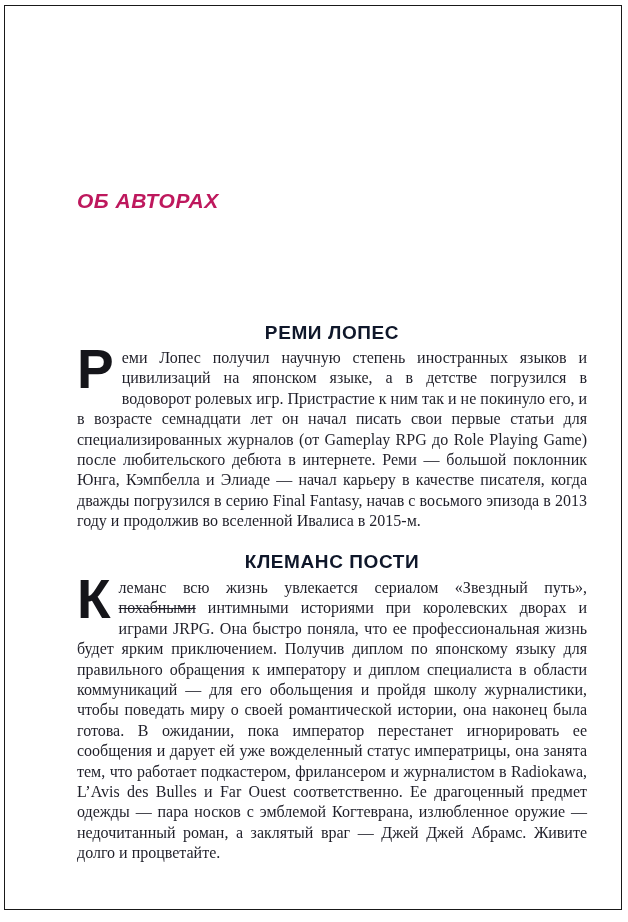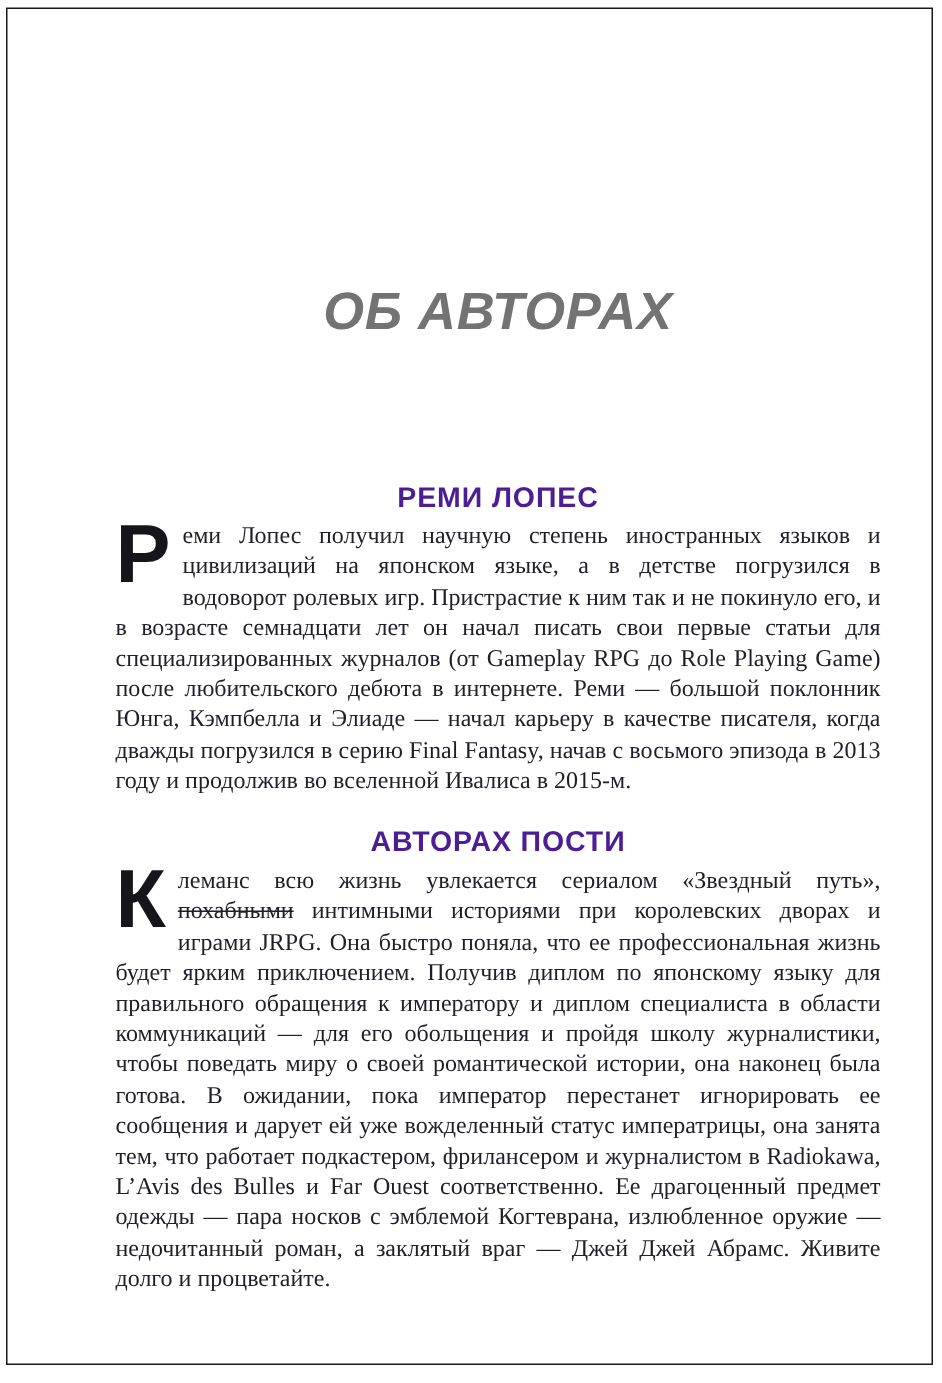--- a/index.html
+++ b/index.html
@@ -25,14 +25,14 @@
     left: 72px;
     width: 510px;
     margin: 0;
-    text-align: center;
+    text-align: left;
     font-family: "Liberation Sans", sans-serif;
     font-weight: bold;
     font-style: italic;
-    font-size: 35px;
+    font-size: 21px;
     line-height: 1;
     letter-spacing: 0.5px;
-    color: #737373;
+    color: #be185d;
   }
   .author-heading {
     position: absolute;

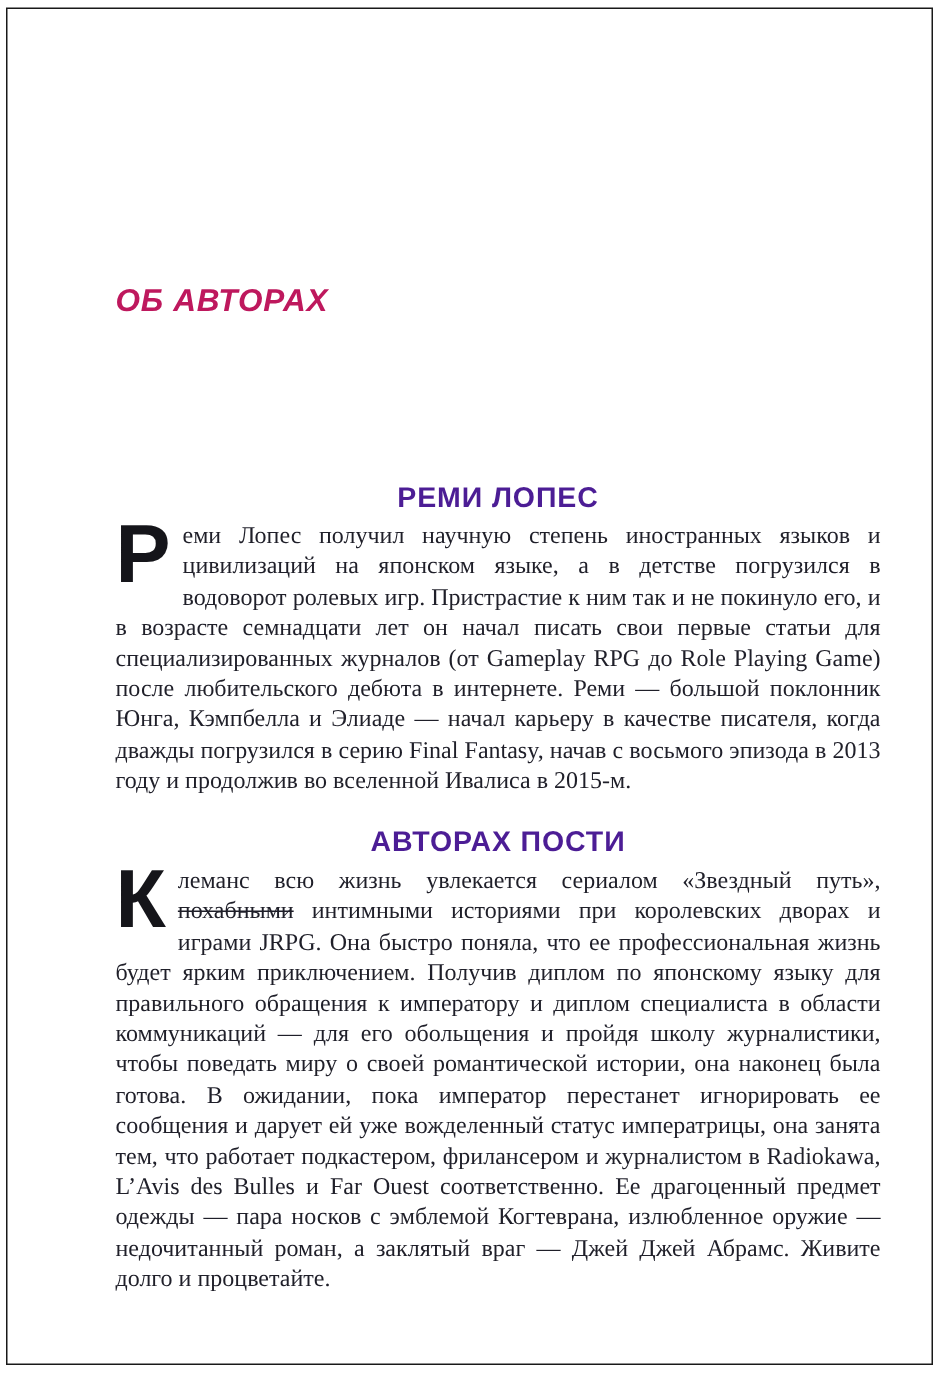--- a/index.html
+++ b/index.html
@@ -45,7 +45,7 @@
     font-size: 19px;
     line-height: 1;
     letter-spacing: 0.6px;
-    color: #4c1d95;
+    color: #0f172a;
   }
   .heading-1 { top: 317px; }
   .heading-2 { top: 546px; }

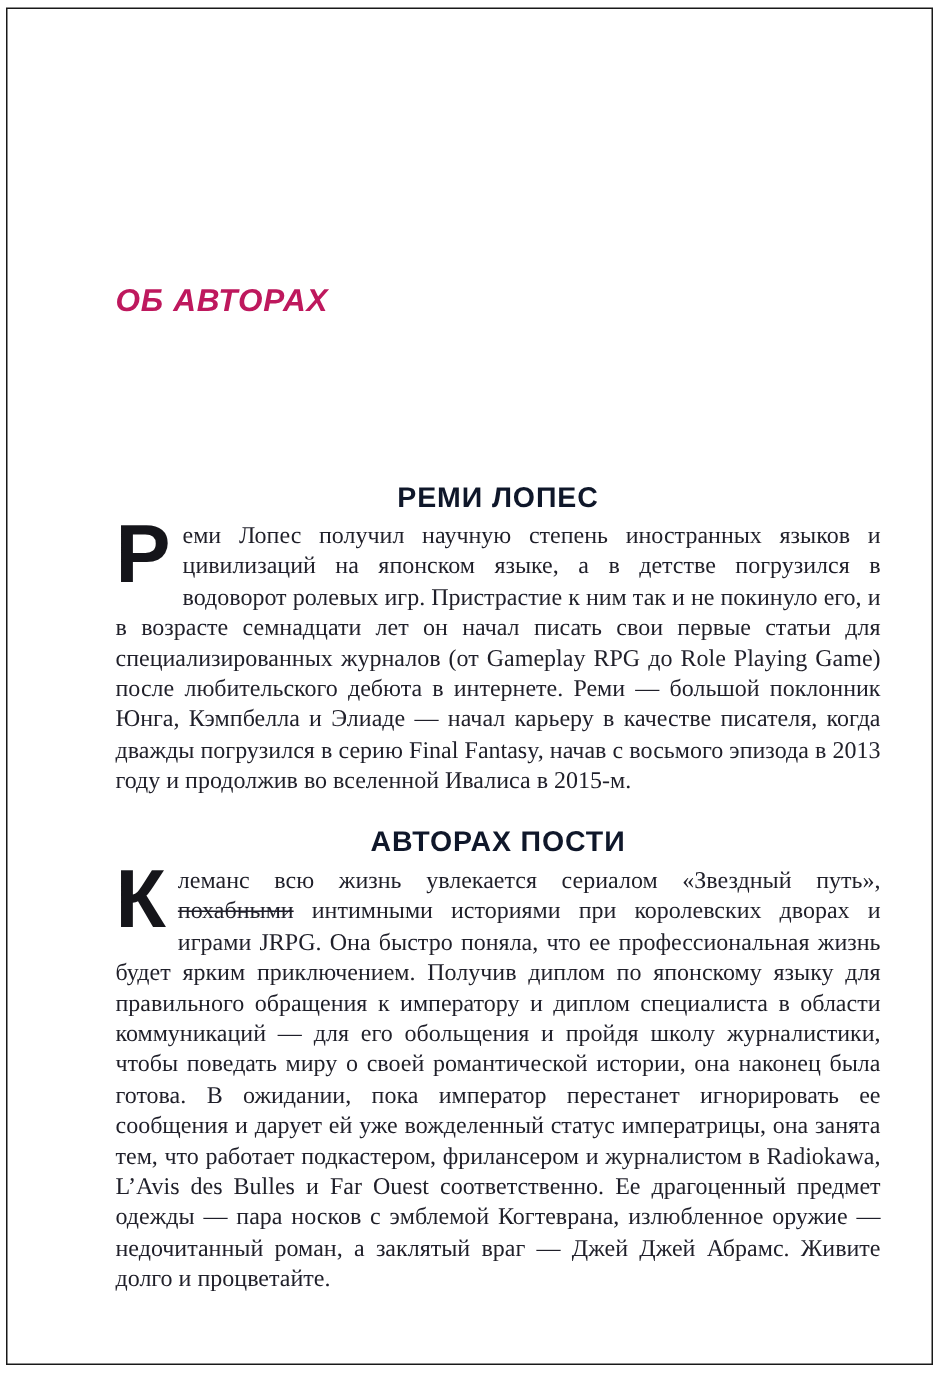--- a/index.html
+++ b/index.html
@@ -89,7 +89,7 @@
     <span class="dropcap">Р</span><span class="runs"><span>еми Лопес получил научную степень иностранных языков и цивили­заций на японском языке, а в детстве погрузился в водоворот ролевых игр. Пристрастие к ним так и не покинуло его, и в возрасте семнадцати лет он начал писать свои первые статьи для специализированных журналов (от </span><span class="it">Gameplay RPG</span><span> до </span><span class="it">Role Playing Game</span><span>) после любительского дебюта в ин­тернете. Реми — большой поклонник Юнга, Кэмпбелла и Элиаде — начал карьеру в качестве писателя, когда дважды погрузился в серию </span><span class="it">Final Fantasy</span><span>, начав с восьмого эпизода в 2013 году и продолжив во вселенной Ивалиса в 2015-м.</span></span>
   </p>
 
-  <h2 class="author-heading heading-2">АВТОРАХ ПОСТИ</h2>
+  <h2 class="author-heading heading-2">КЛЕМАНС ПОСТИ</h2>
 
   <p class="bio bio-2">
     <span class="dropcap">К</span><span class="runs"><span>леманс всю жизнь увлекается сериалом «Звездный путь», </span><span class="strike">похабными</span><span> интимными историями при королевских дворах и играми JRPG. Она быстро поняла, что ее профессиональная жизнь будет ярким приключением. Получив диплом по японскому языку для правильного обращения к импера­тору и диплом специалиста в области коммуникаций — для его обольщения и пройдя школу журналистики, чтобы поведать миру о своей романтической истории, она наконец была готова. В ожидании, пока император перестанет игнорировать ее сообщения и дарует ей уже вожделенный статус импера­трицы, она занята тем, что работает подкастером, фрилансером и журнали­стом в </span><span class="it">Radiokawa</span><span>, </span><span class="it">L’Avis des Bulles</span><span> и </span><span class="it">Far Ouest</span><span> соответственно. Ее драгоценный предмет одежды — пара носков с эмблемой Когтеврана, излюбленное ору­жие — недочитанный роман, а заклятый враг — Джей Джей Абрамс. Живи­те долго и процветайте.</span></span>

